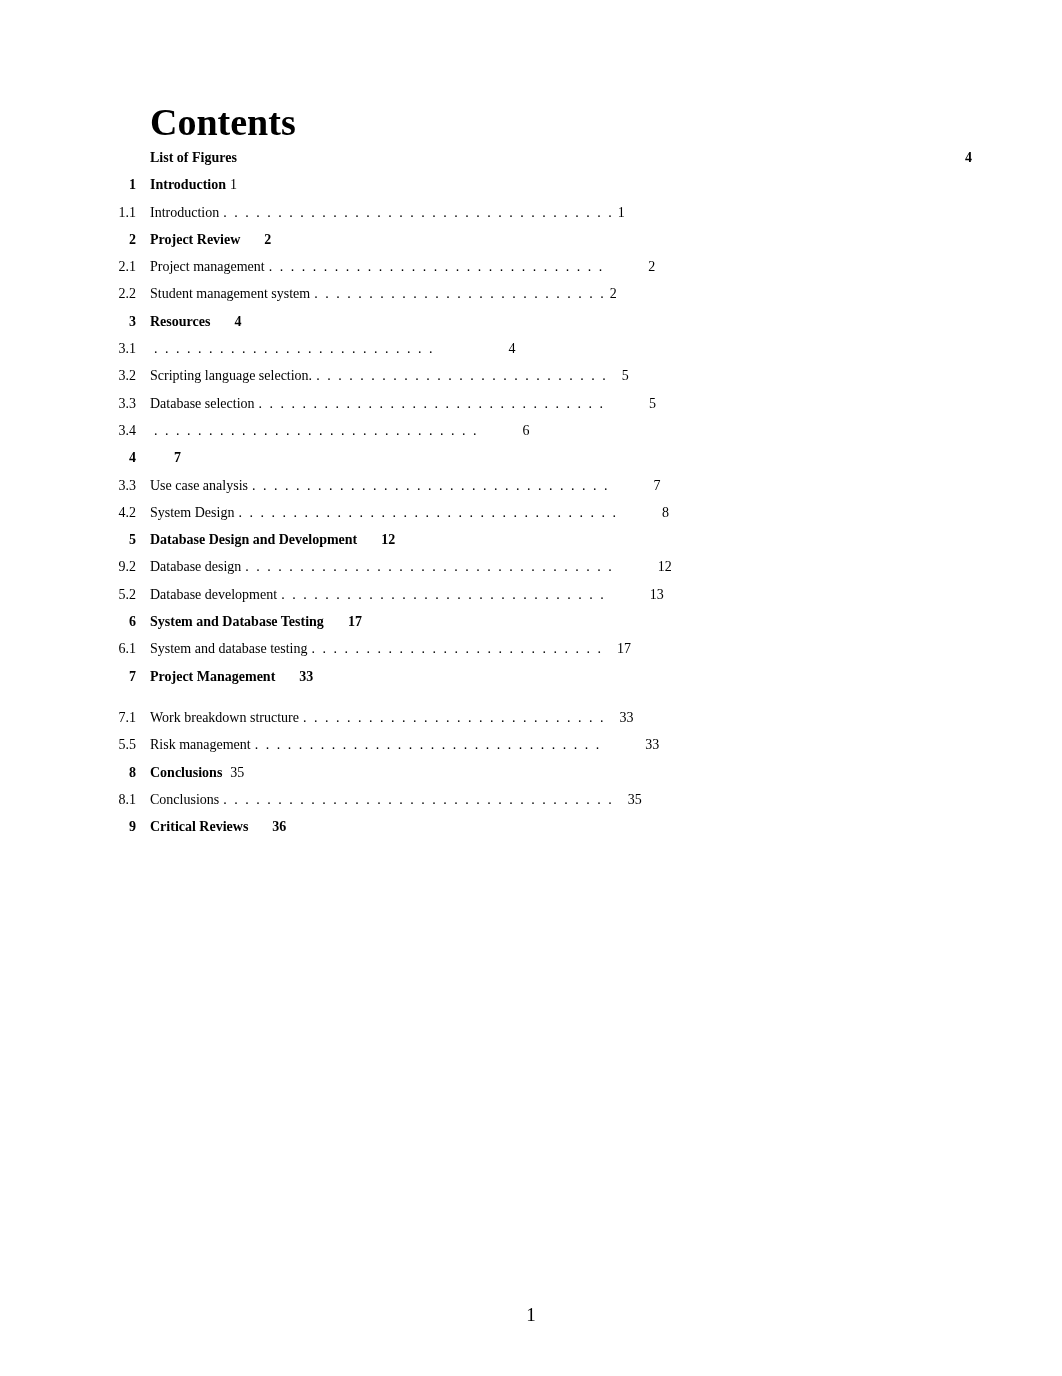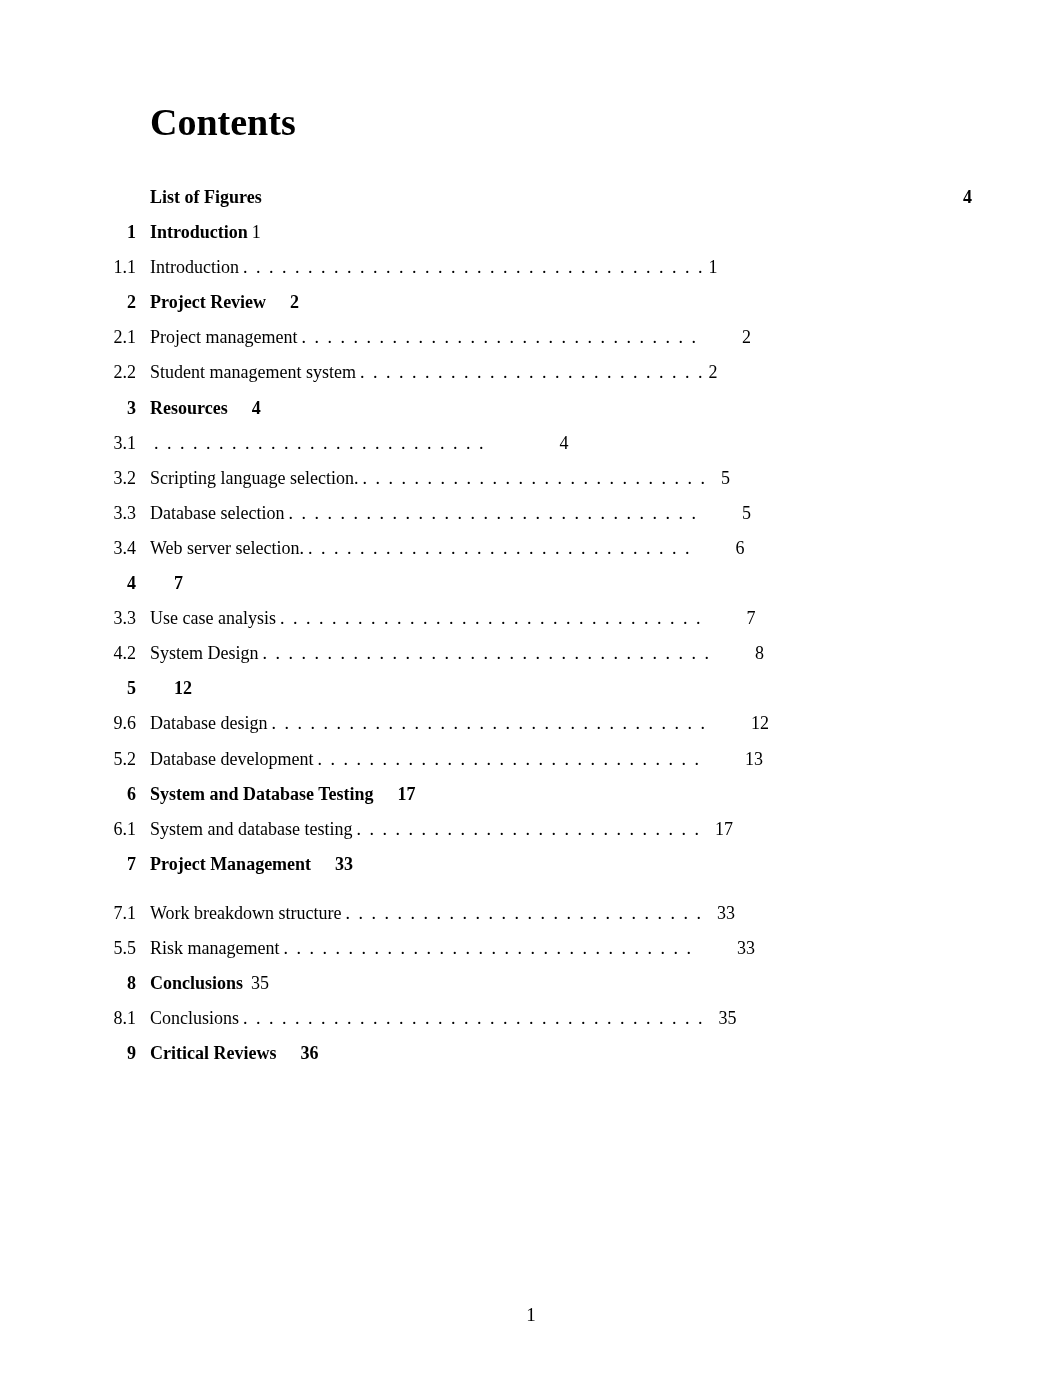--- a/index.html
+++ b/index.html
@@ -20,7 +20,6 @@
       font-size: 38px;
       font-weight: bold;
       margin-left: 60px;
-      margin-bottom: 36px;
     }
     .toc {
       margin-left: 0;

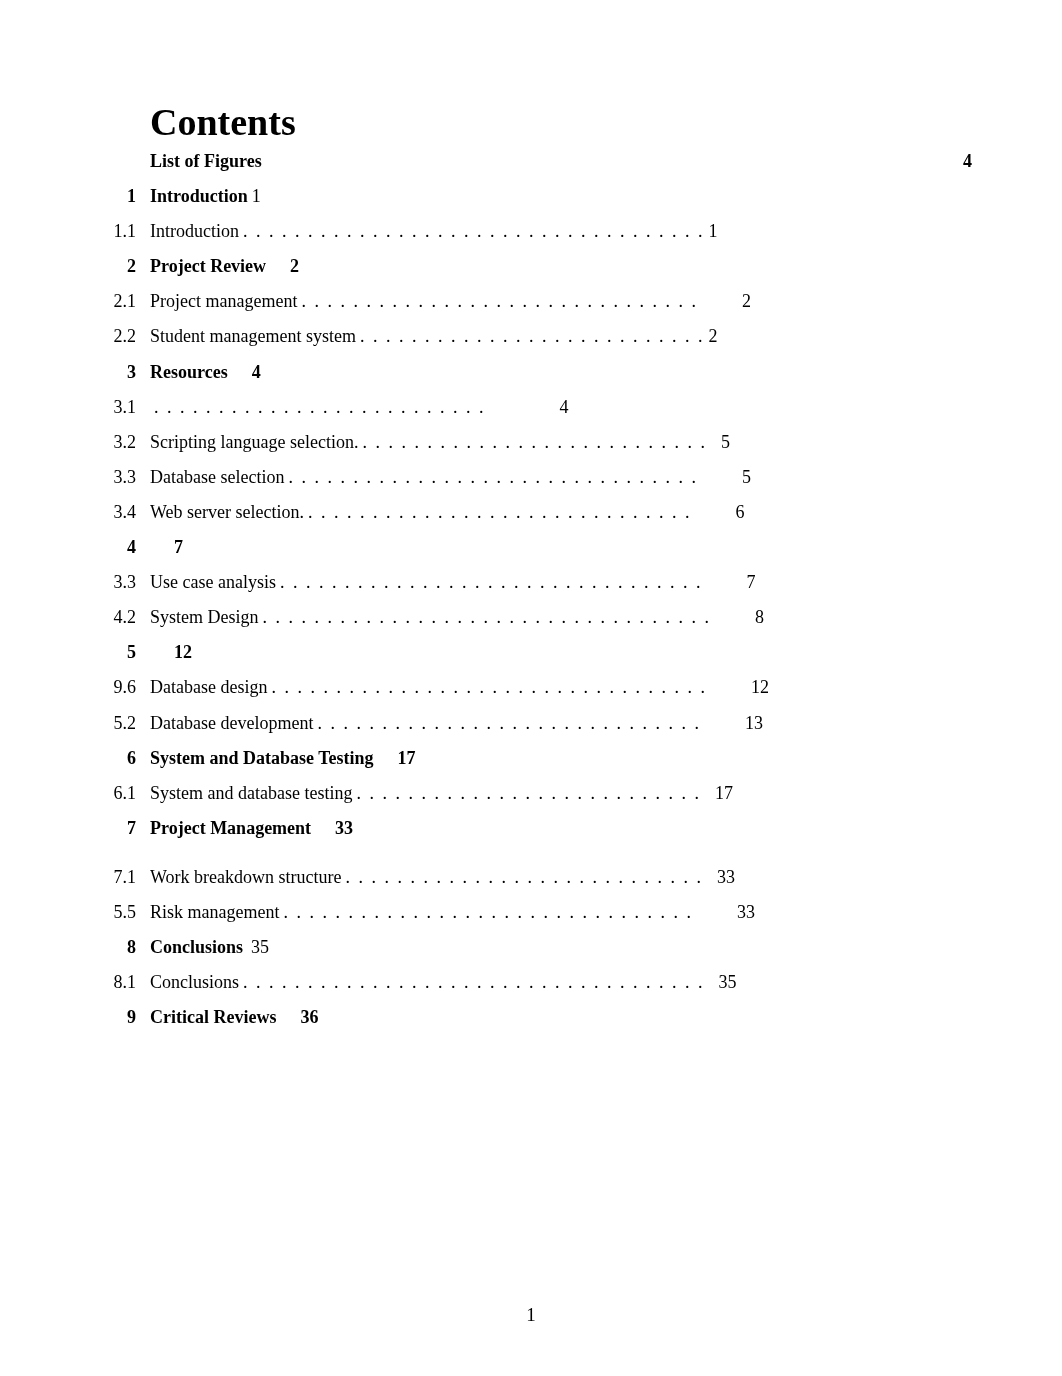--- a/index.html
+++ b/index.html
@@ -27,7 +27,7 @@
     .row {
       display: flex;
       align-items: flex-end;
-      font-size: 18px;
+      font-size: 14px;
       line-height: 1.95;
       position: relative;
     }

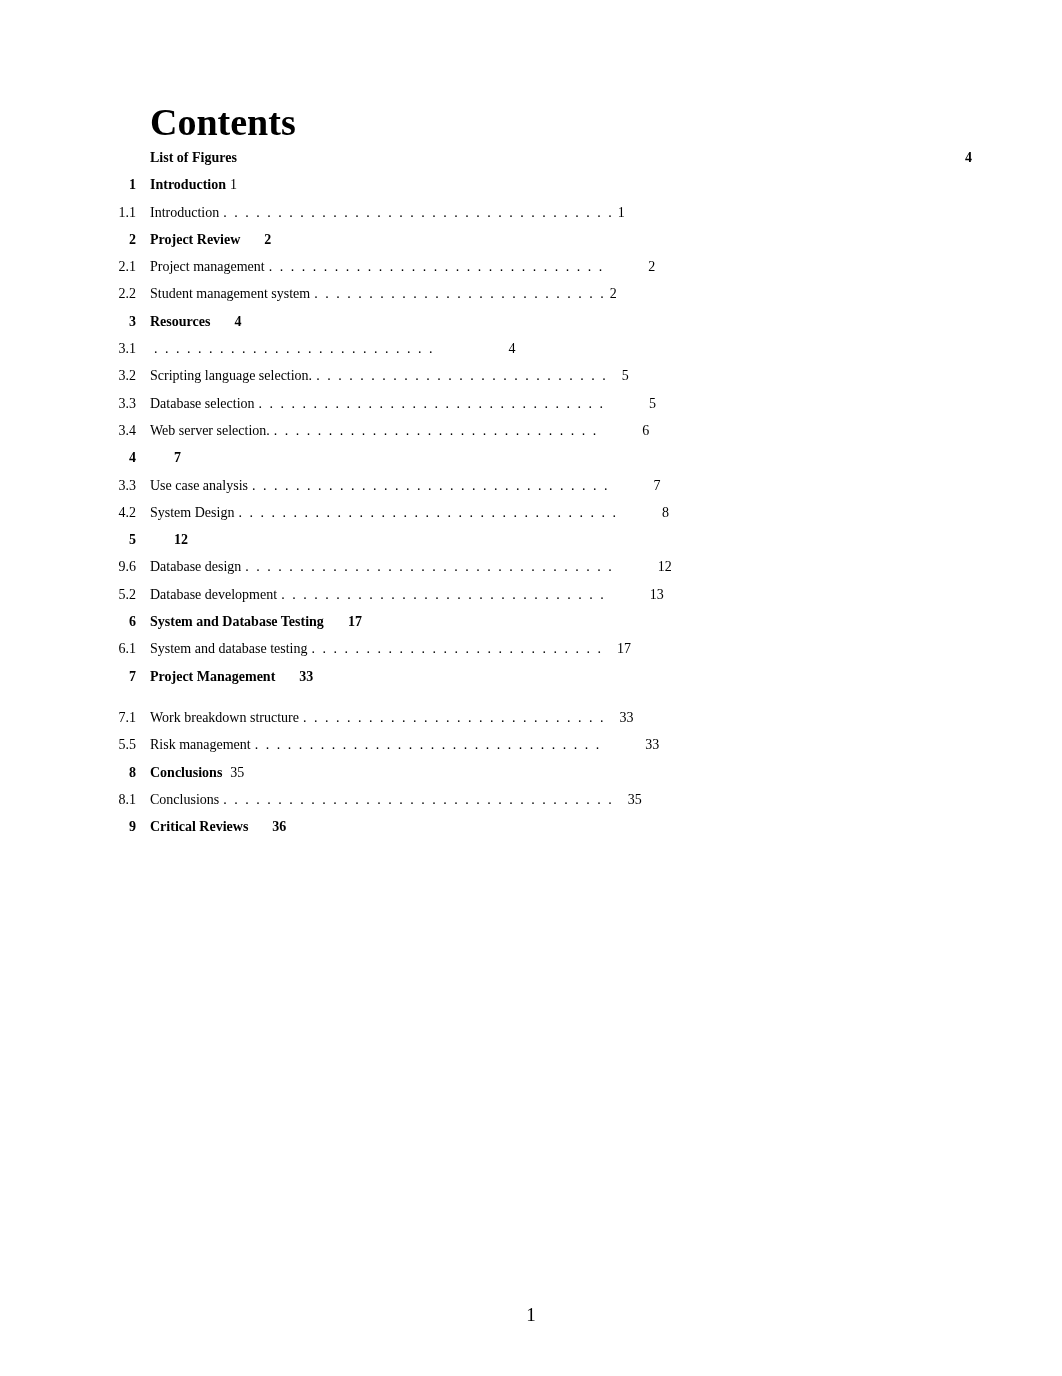--- a/index.html
+++ b/index.html
@@ -149,7 +149,6 @@
       </div>
       <div class="row">
         <span class="num-col">3.4</span>
-        <span class="text-col">Web server selection.</span>
         <span class="dots"> . . . . . . . . . . . . . . . . . . . . . . . . . . . . . .</span>
         <span class="page-far">6</span>
       </div>

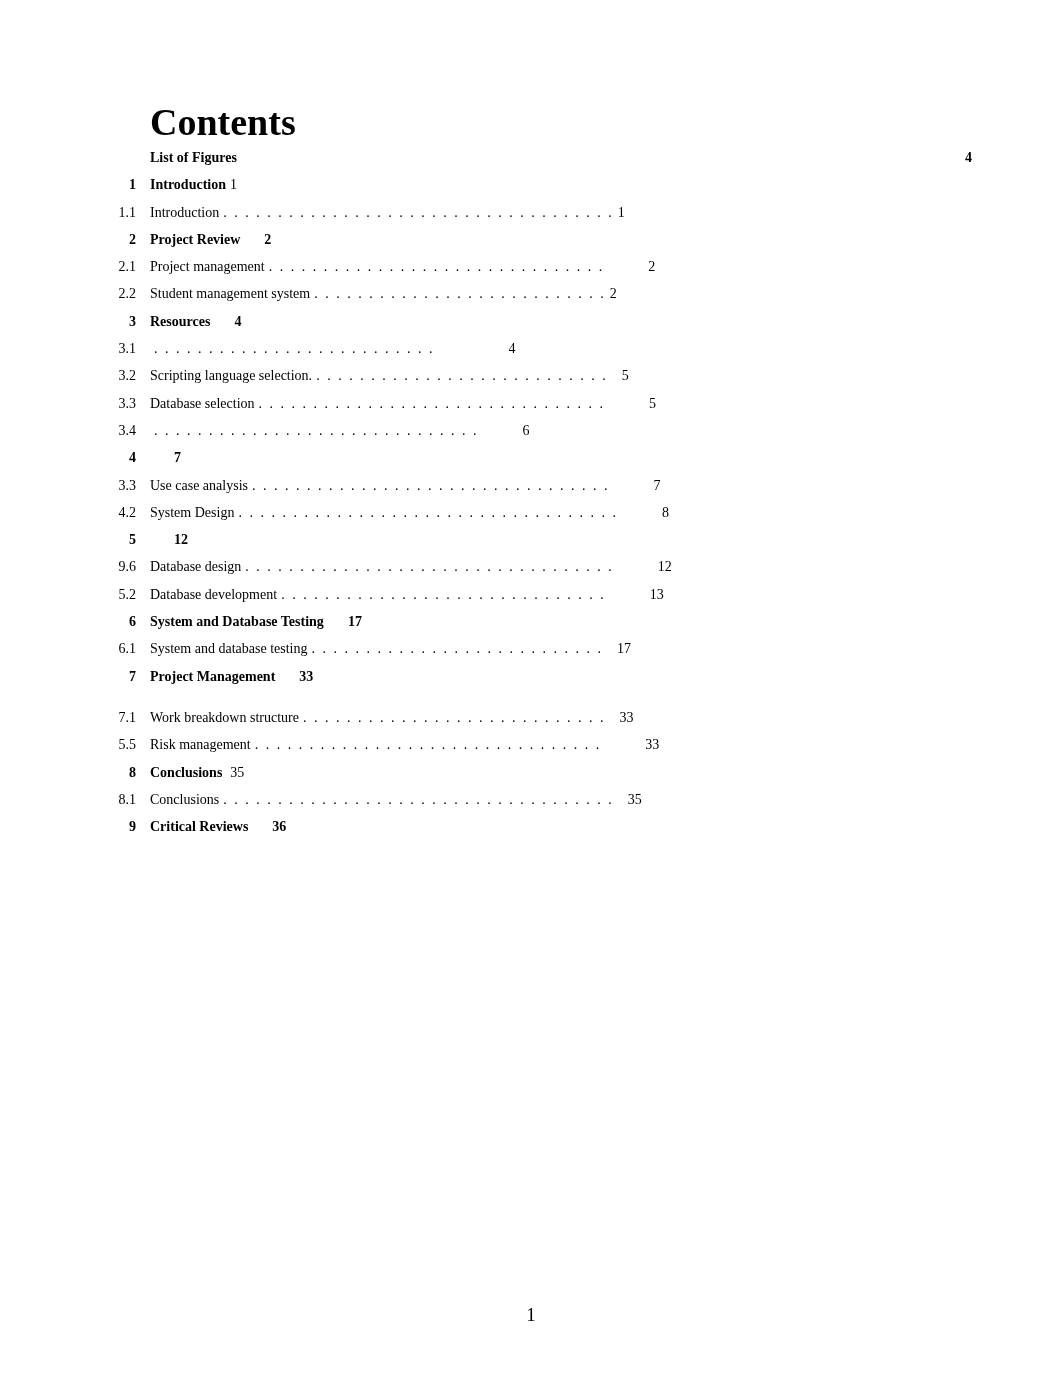--- a/index.html
+++ b/index.html
@@ -170,6 +170,7 @@
       </div>
       <div class="row chapter-row">
         <span class="num-col">5</span>
+        <span class="text-col">Database Design and Development</span>
         <span class="inline-page">12</span>
       </div>
       <div class="row">

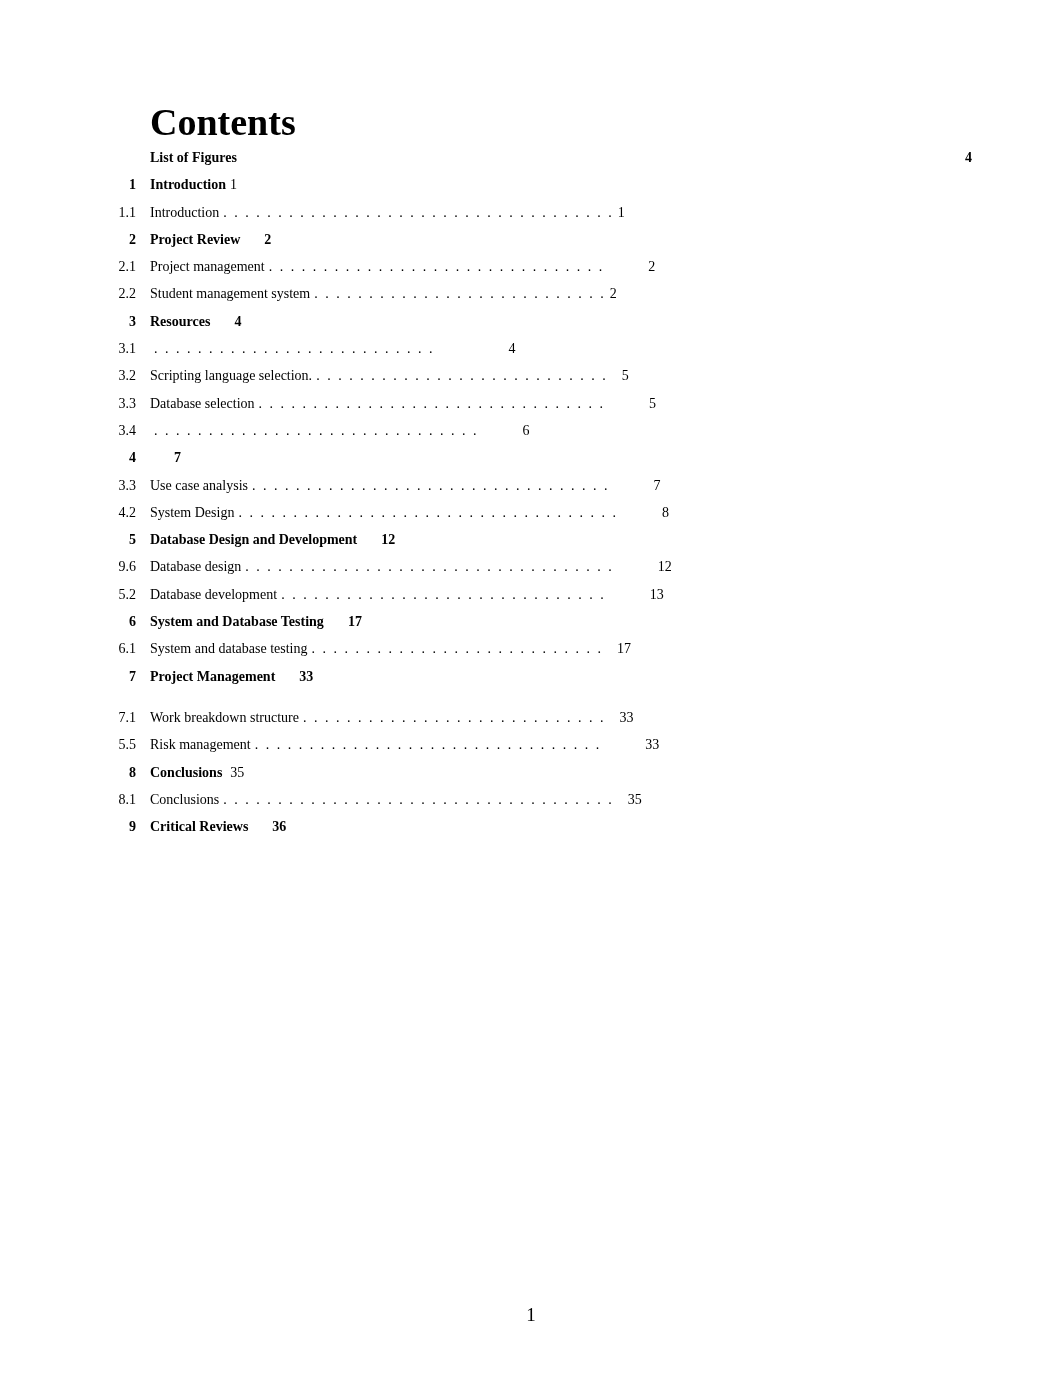--- a/index.html
+++ b/index.html
@@ -174,7 +174,7 @@
         <span class="inline-page">12</span>
       </div>
       <div class="row">
-        <span class="num-col">9.6</span>
+        <span class="num-col">9.2</span>
         <span class="text-col">Database design</span>
         <span class="dots"> . . . . . . . . . . . . . . . . . . . . . . . . . . . . . . . . . .</span>
         <span class="page-far">12</span>

